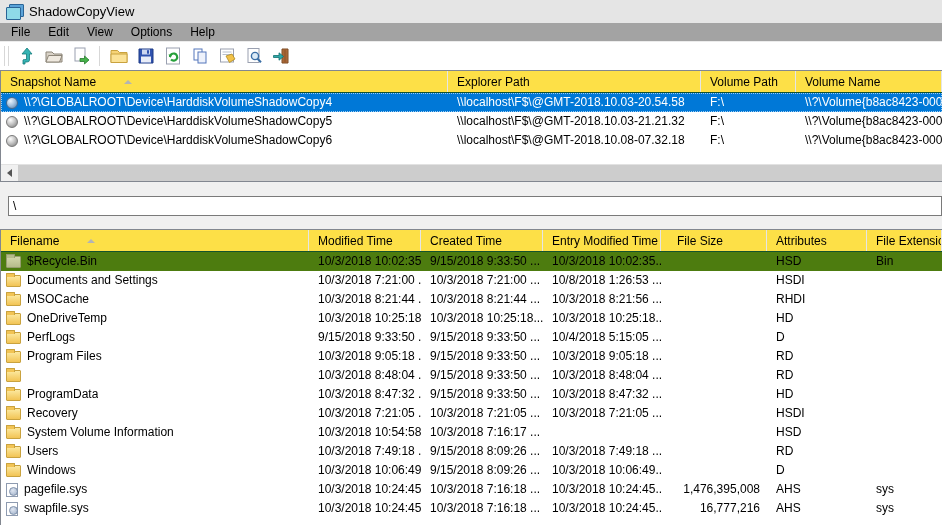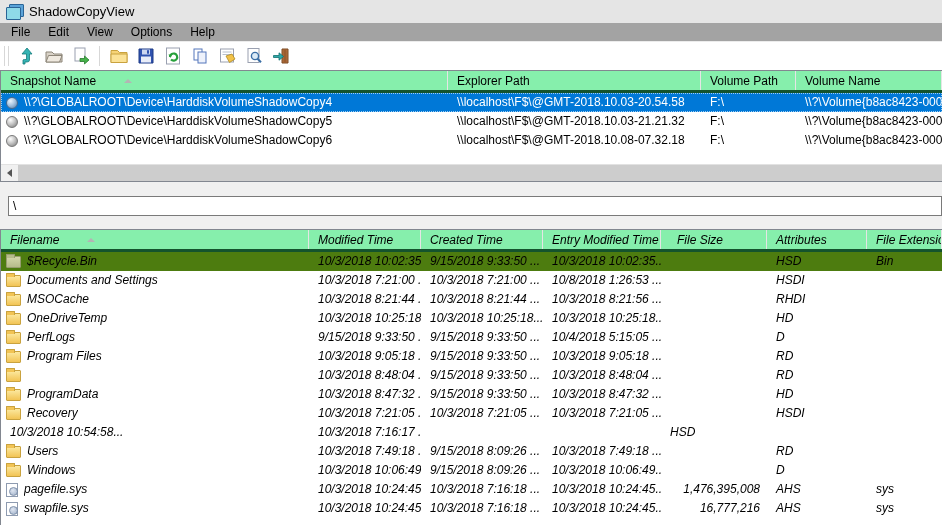--- a/index.html
+++ b/index.html
@@ -29,7 +29,7 @@
   
   .panel-top { height:112px; border:1px solid #828790; border-right:none; position:relative; background:#fff; overflow:hidden; }
   .snap-grid { display:grid; grid-template-columns:447px 253px 95px 1fr; }
-  .lv-header { height:22px; border-bottom:3px solid #14532d; background:#86efac; }
+  .lv-header { height:22px; border-bottom:1px solid #14532d; background:#fde047; }
   .hcell { display:flex; align-items:center; padding-left:9px; border-right:1px solid #e5e5e5;
     white-space:nowrap; overflow:hidden; }
   .sort-glyph { width:0; height:0; border-left:4px solid transparent; border-right:4px solid transparent;

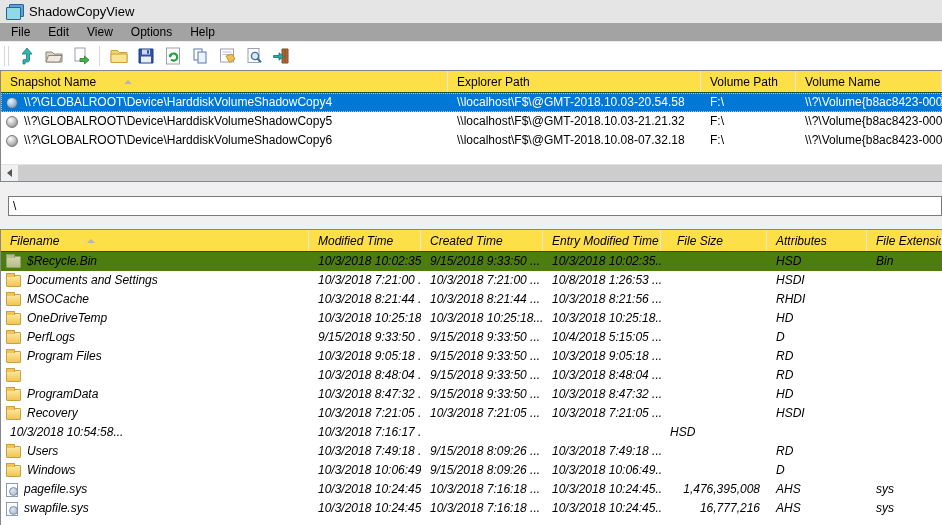--- a/index.html
+++ b/index.html
@@ -73,7 +73,7 @@
 
   
   .panel-bottom { height:296px; border-top:1px solid #828790; border-left:1px solid #828790;
-    background:#fff; overflow:hidden;font-style:italic; }
+    background:#fff; overflow:hidden; }
   .files-grid { display:grid; grid-template-columns:308px 112px 122px 118px 106px 100px 1fr; }
   .files-grid .hcell:nth-child(5), .files-grid .c-size { justify-content:flex-end; text-align:right;
     padding-right:7px; }

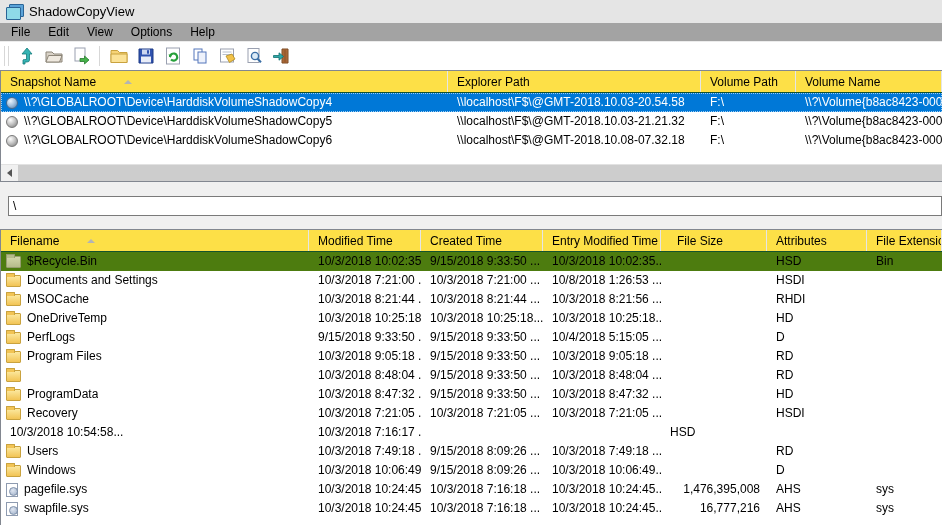--- a/index.html
+++ b/index.html
@@ -395,6 +395,10 @@
   </div>
 
   <div class="lv-row files-grid">
+    <div class="cell c-first">
+      <span class="row-icon gi-folder"></span>
+      <span class="txt">System Volume Information</span>
+    </div>
     <div class="cell">10/3/2018 10:54:58...</div>
     <div class="cell">10/3/2018 7:16:17 ...</div>
     <div class="cell"></div>

